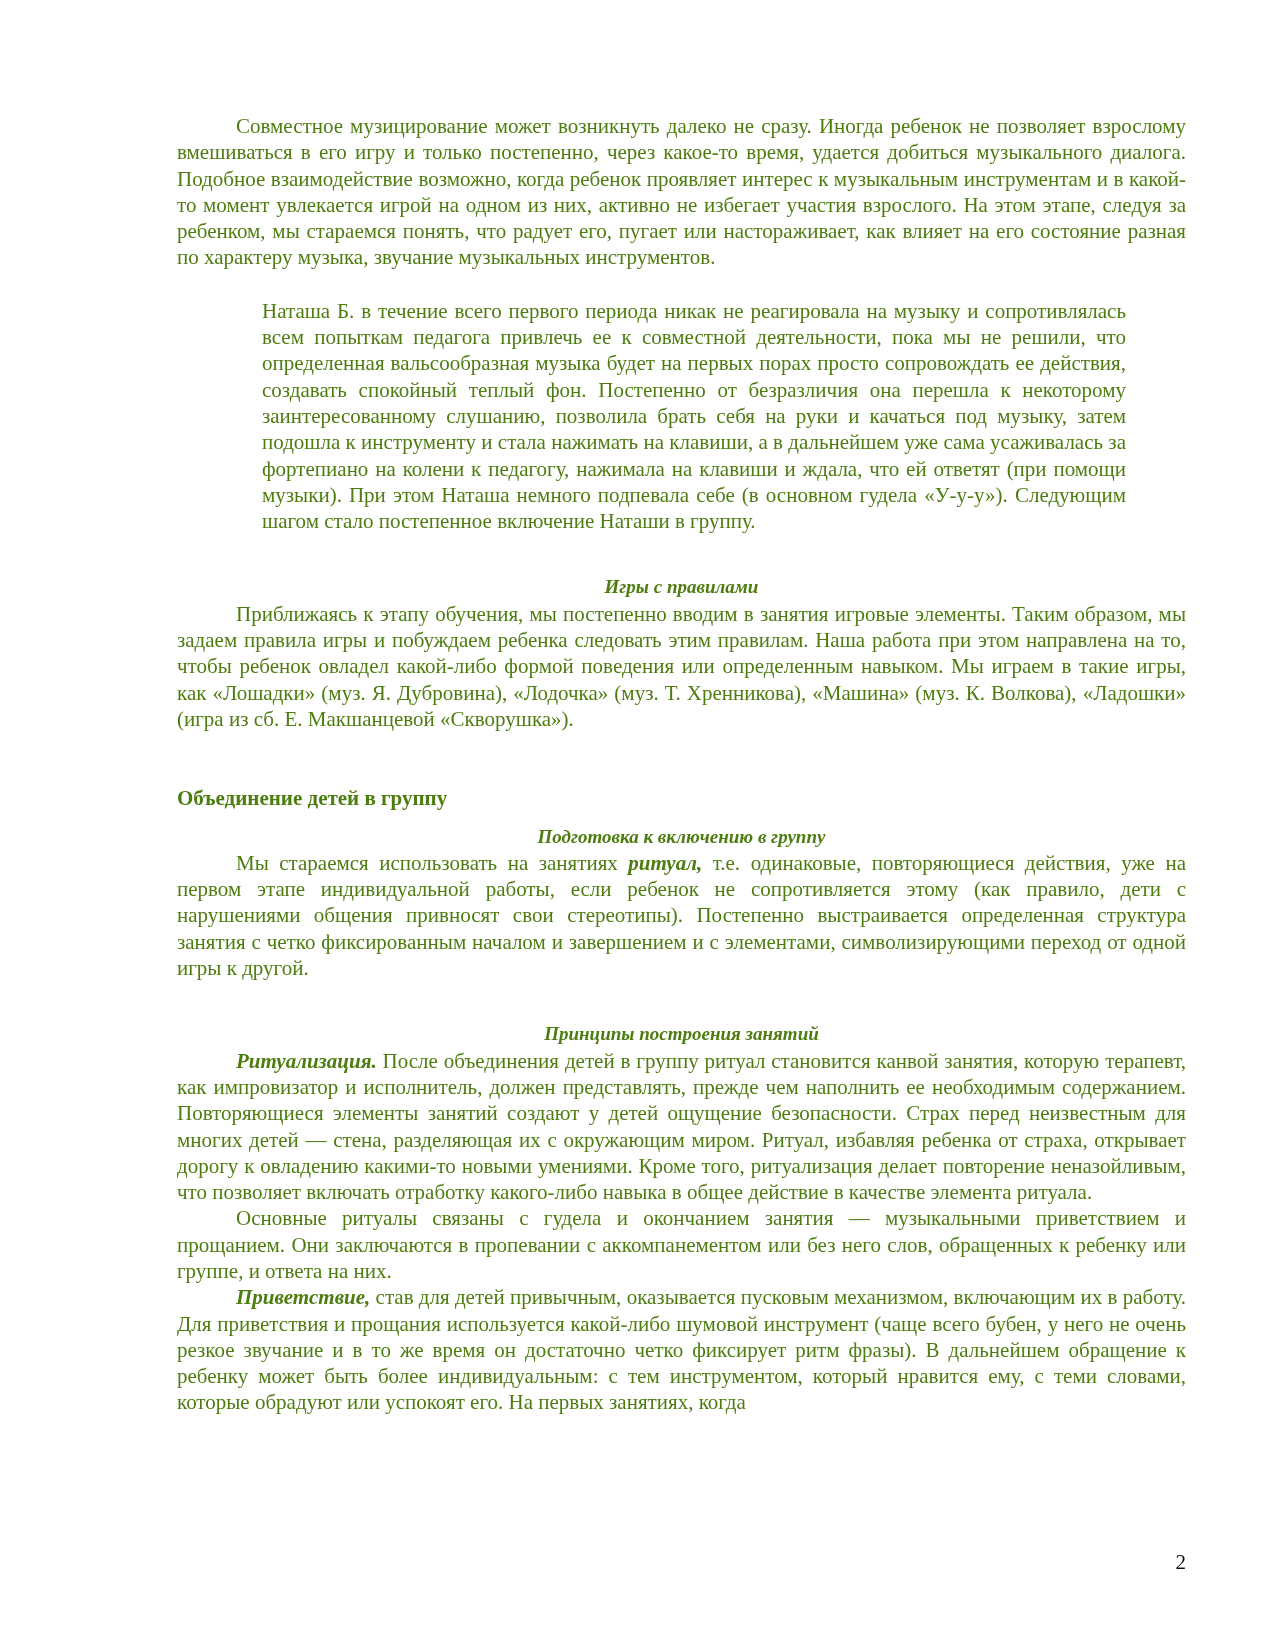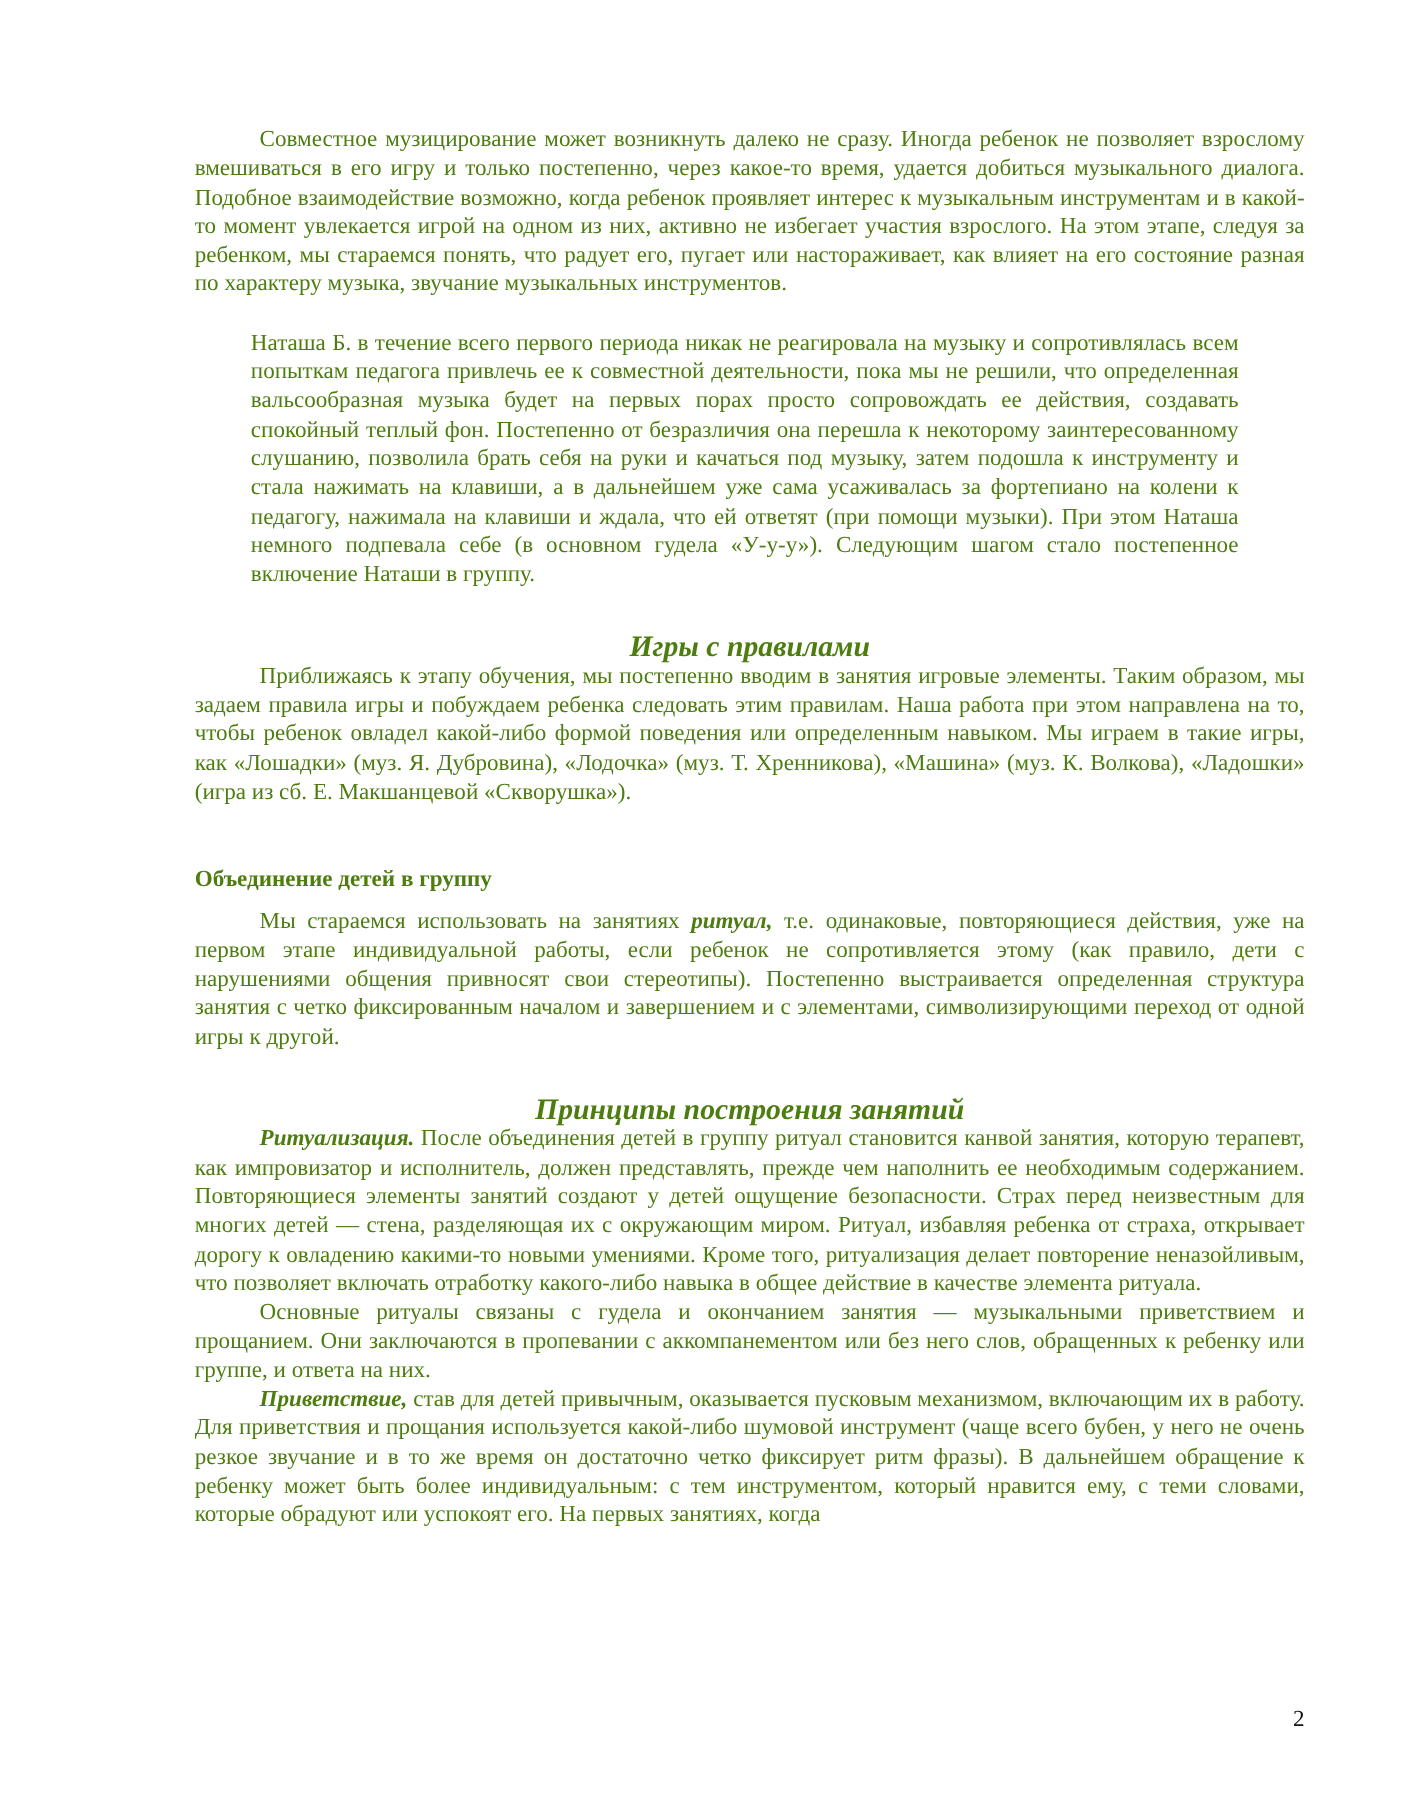--- a/index.html
+++ b/index.html
@@ -10,7 +10,7 @@
     font-size: 21px; line-height: 26.3px; color: #4d7c0f;
   }
   .p { text-align: justify; text-indent: 59px; margin: 0; }
-  .quote { margin: 27px 60px 0 51px; text-align: justify; text-indent: 0; }
+  .quote { margin: 27px 60px 0 85px; text-align: justify; text-indent: 0; }
   .h-italic { text-align: center; font-style: italic; font-weight: bold; margin: 0; font-size: 27px; }
   .h-bold { text-align: left; font-weight: bold; margin: 0; font-size: 21px; }
   .bi { font-weight: bold; font-style: italic; }

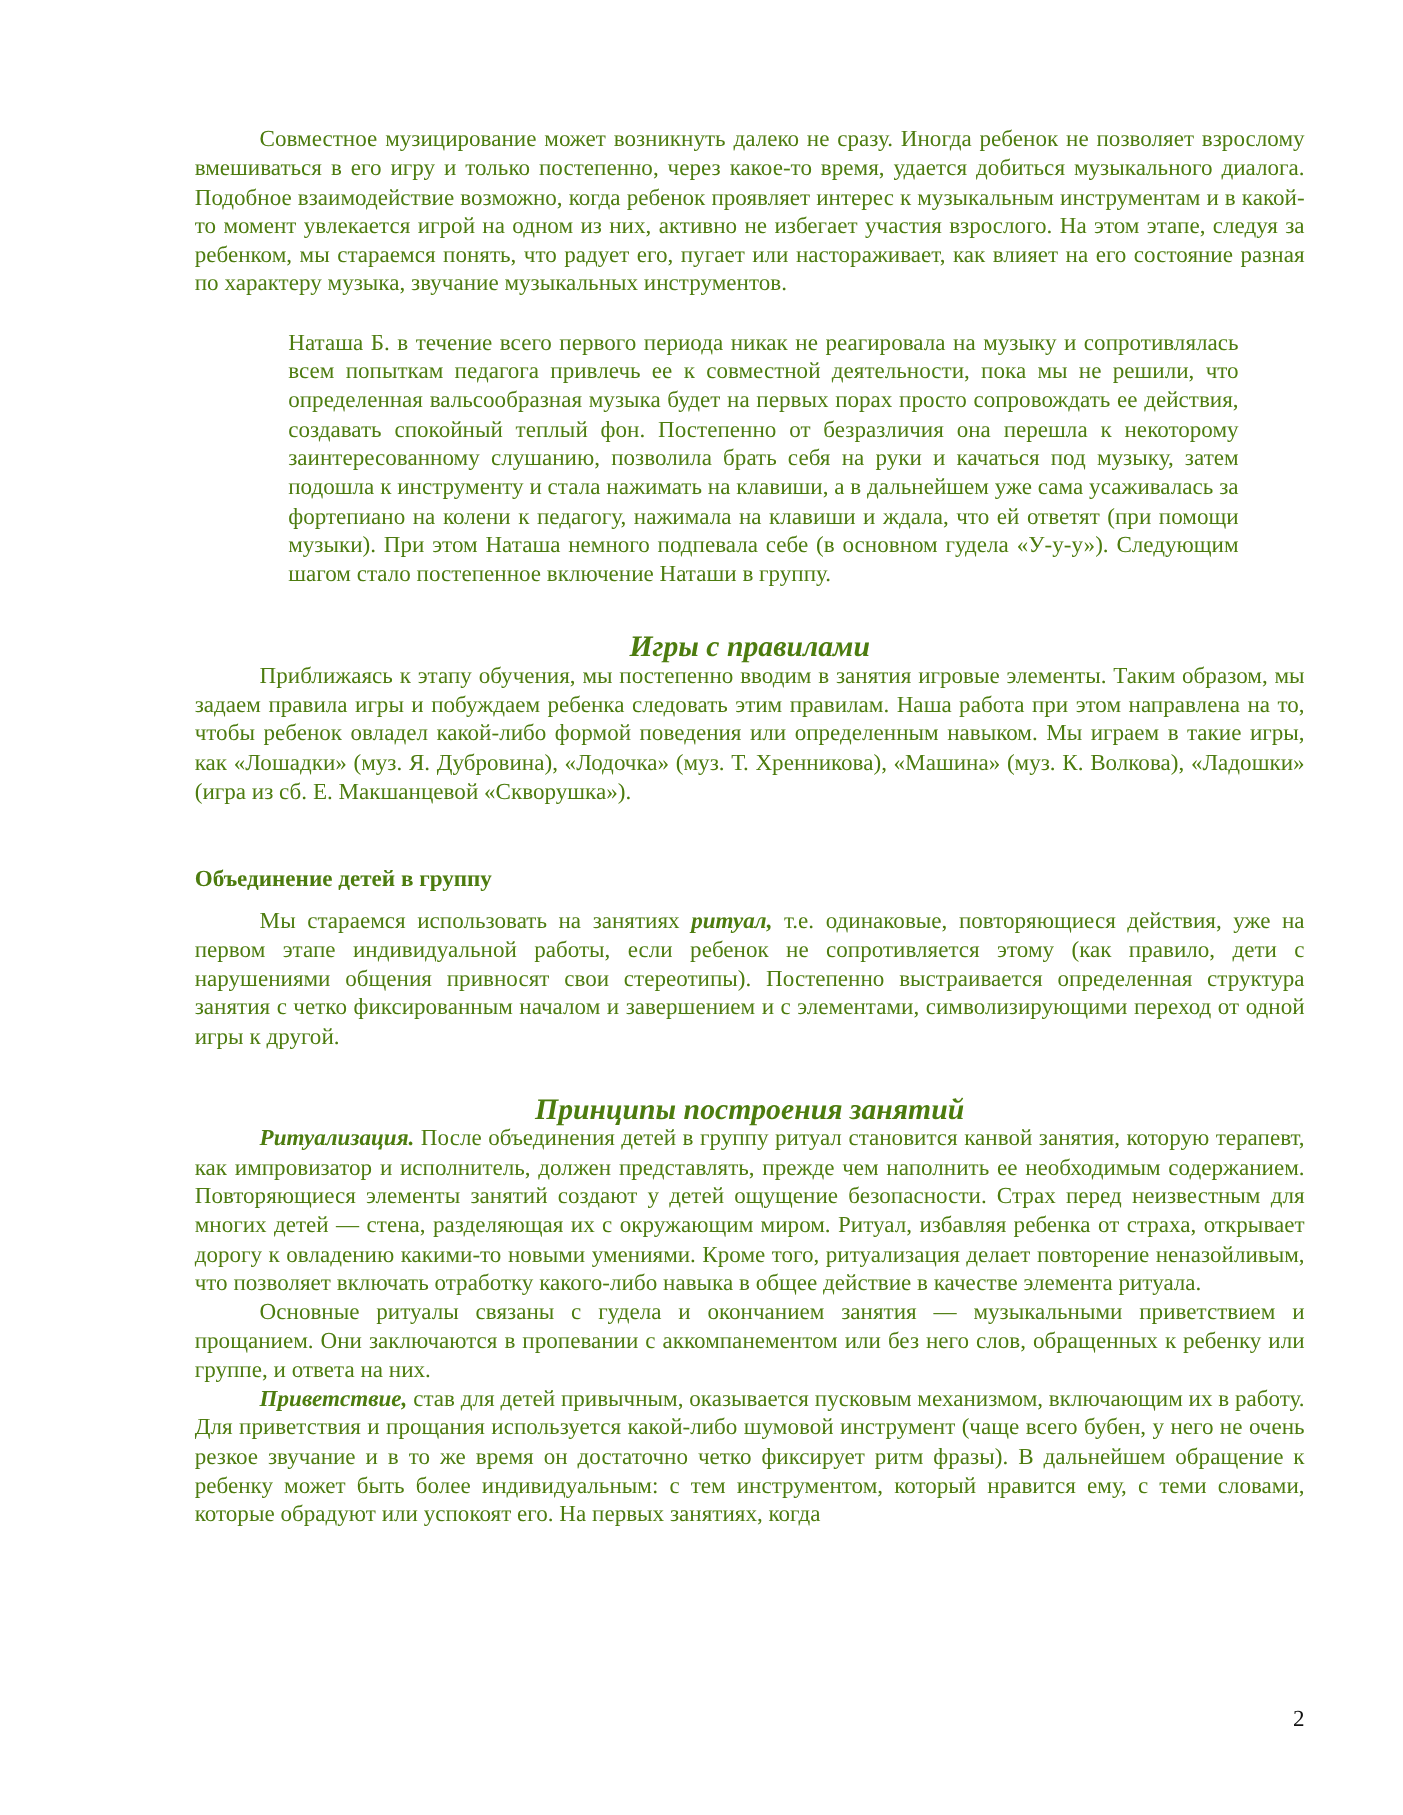--- a/index.html
+++ b/index.html
@@ -11,7 +11,7 @@
   }
   .p { text-align: justify; text-indent: 59px; margin: 0; }
   .quote { margin: 27px 60px 0 85px; text-align: justify; text-indent: 0; }
-  .h-italic { text-align: center; font-style: italic; font-weight: bold; margin: 0; font-size: 27px; }
+  .h-italic { text-align: center; font-style: italic; font-weight: bold; margin: 0; font-size: 19px; }
   .h-bold { text-align: left; font-weight: bold; margin: 0; font-size: 21px; }
   .bi { font-weight: bold; font-style: italic; }
   .page-number {

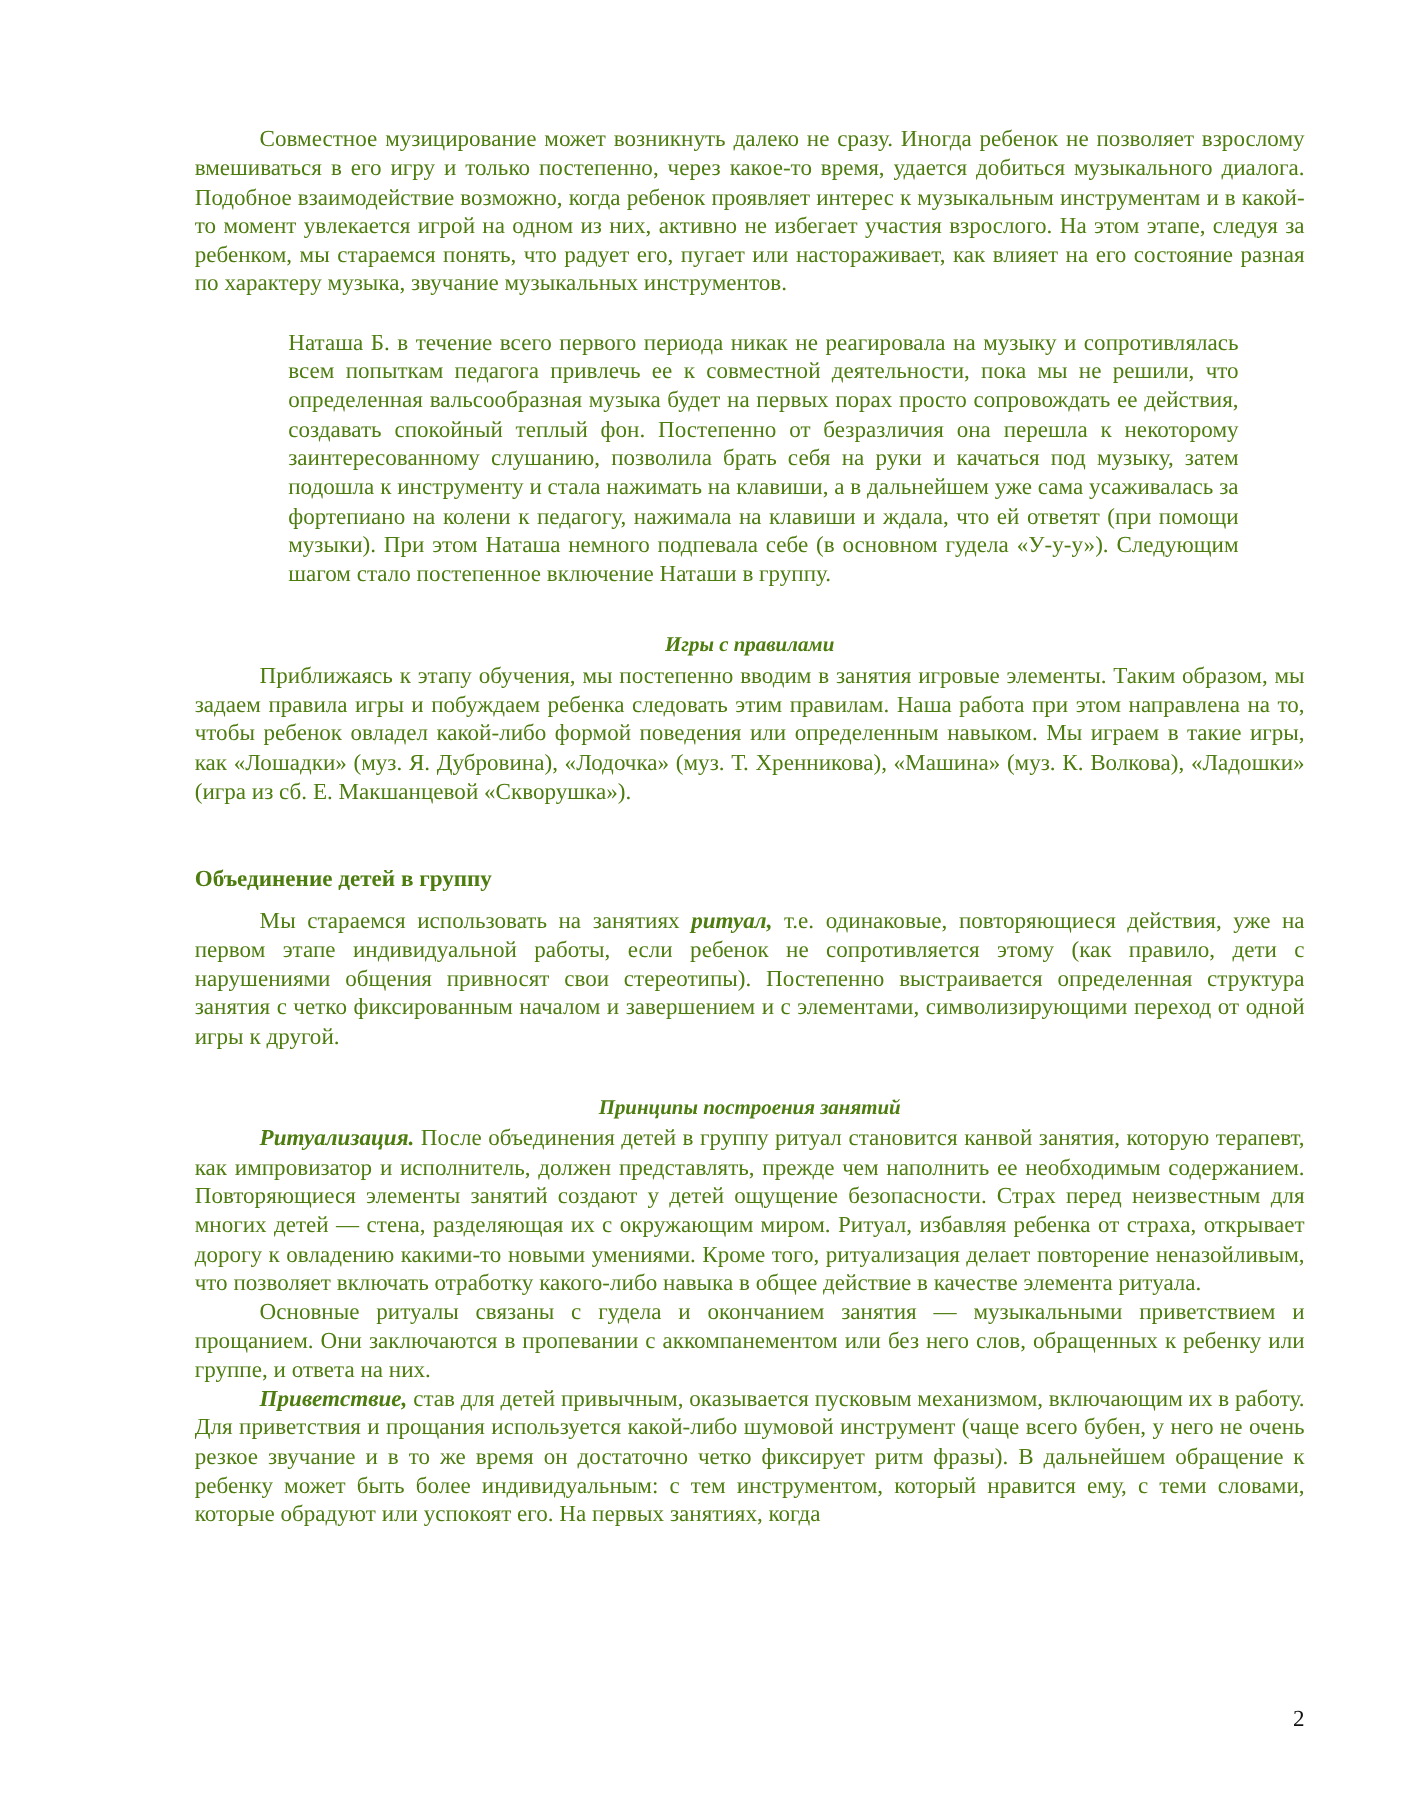--- a/index.html
+++ b/index.html
@@ -37,6 +37,7 @@
   <div class="gap-l"></div>
   <p class="h-bold">Объединение детей в группу</p>
   <div class="gap-h"></div>
+  <p class="h-italic">Подготовка к включению в группу</p>
   <p class="p"><span>Мы стараемся использовать на занятиях </span><span class="bi">ритуал,</span><span> т.е. одинаковые, повторяющиеся действия, уже на первом этапе индивидуальной работы, если ребенок не сопротивляется этому (как правило, дети с нарушениями общения привносят свои стереотипы). Постепенно выстраивается определенная структура занятия с четко фиксированным началом и завершением и с элементами, символизирующими переход от одной игры к другой.</span></p>
 
   <div class="gap-m"></div>

